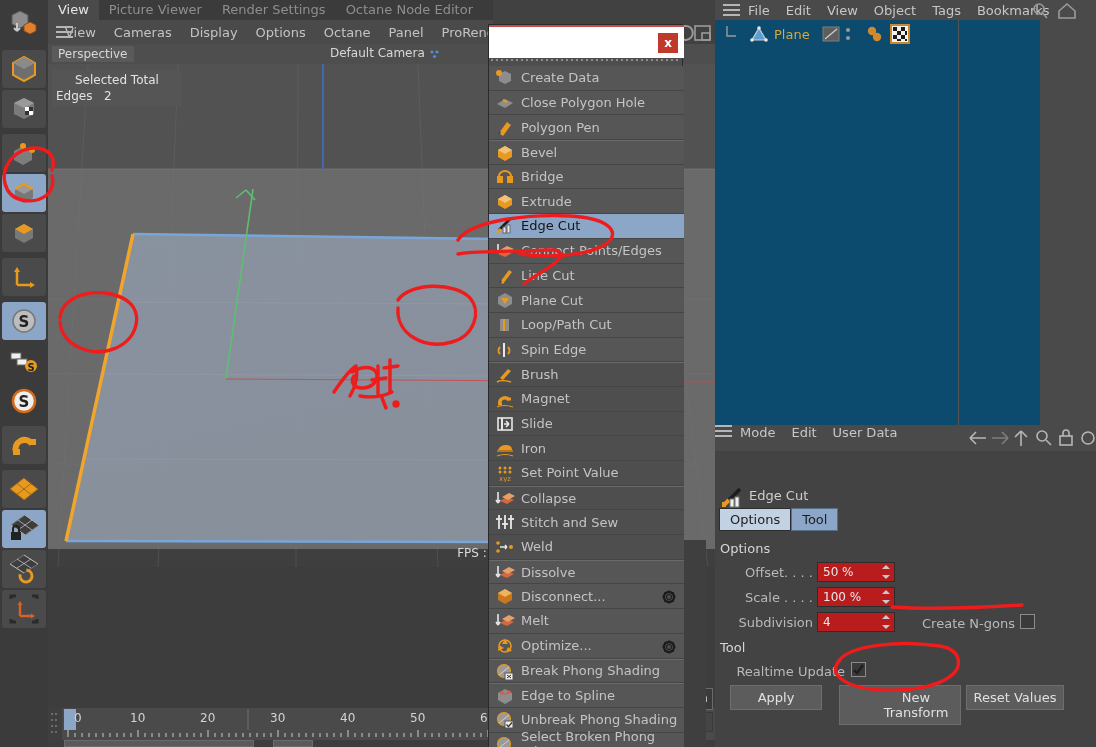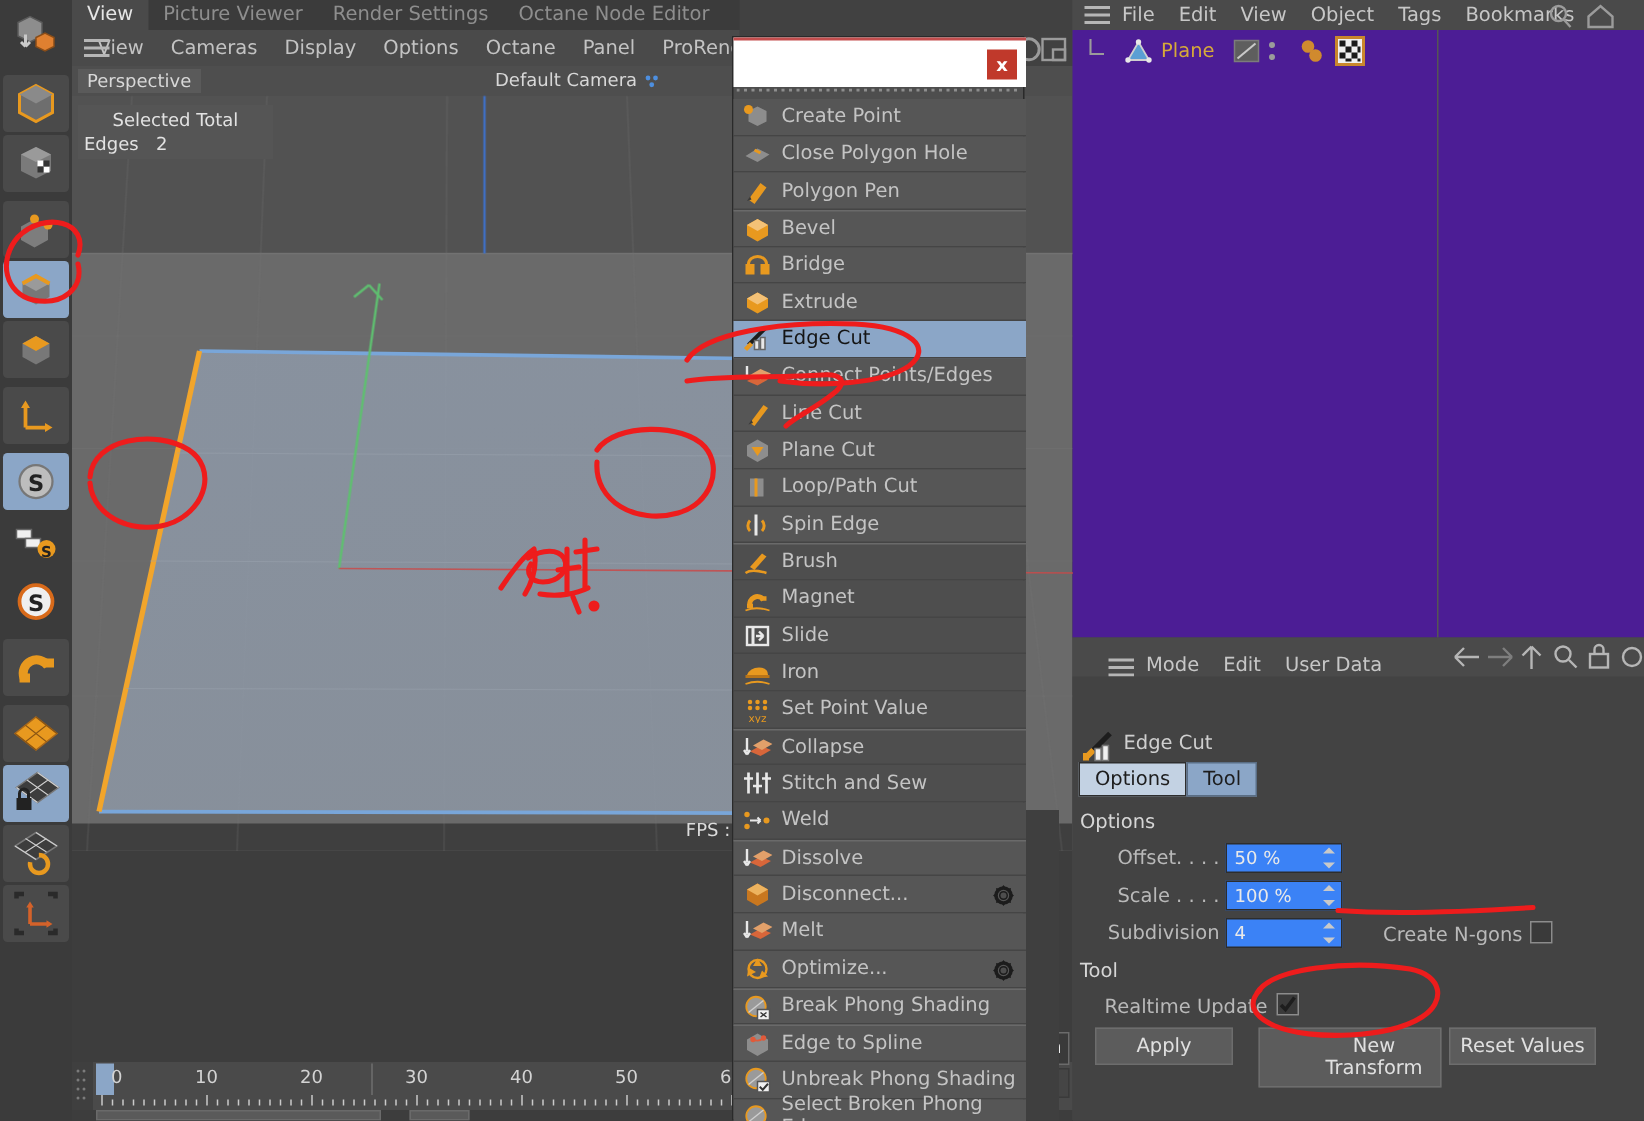--- a/index.html
+++ b/index.html
@@ -52,7 +52,7 @@
   #omMenu { position:absolute; left:0; top:0; width:381px; height:20px; display:flex; align-items:center;
             padding-left:8px; background:#4a4a4a; }
   #omMenu .item { font-size:13px; color:#c7c7c7; padding:0 8px; }
-  #omBody { position:absolute; left:0; top:20px; width:381px; height:405px; background:#4c1d95; }
+  #omBody { position:absolute; left:0; top:20px; width:325px; height:405px; background:#0c4a6e; }
   #omRow { position:absolute; left:0; top:3px; width:381px; height:22px; display:flex; align-items:center; }
 
   

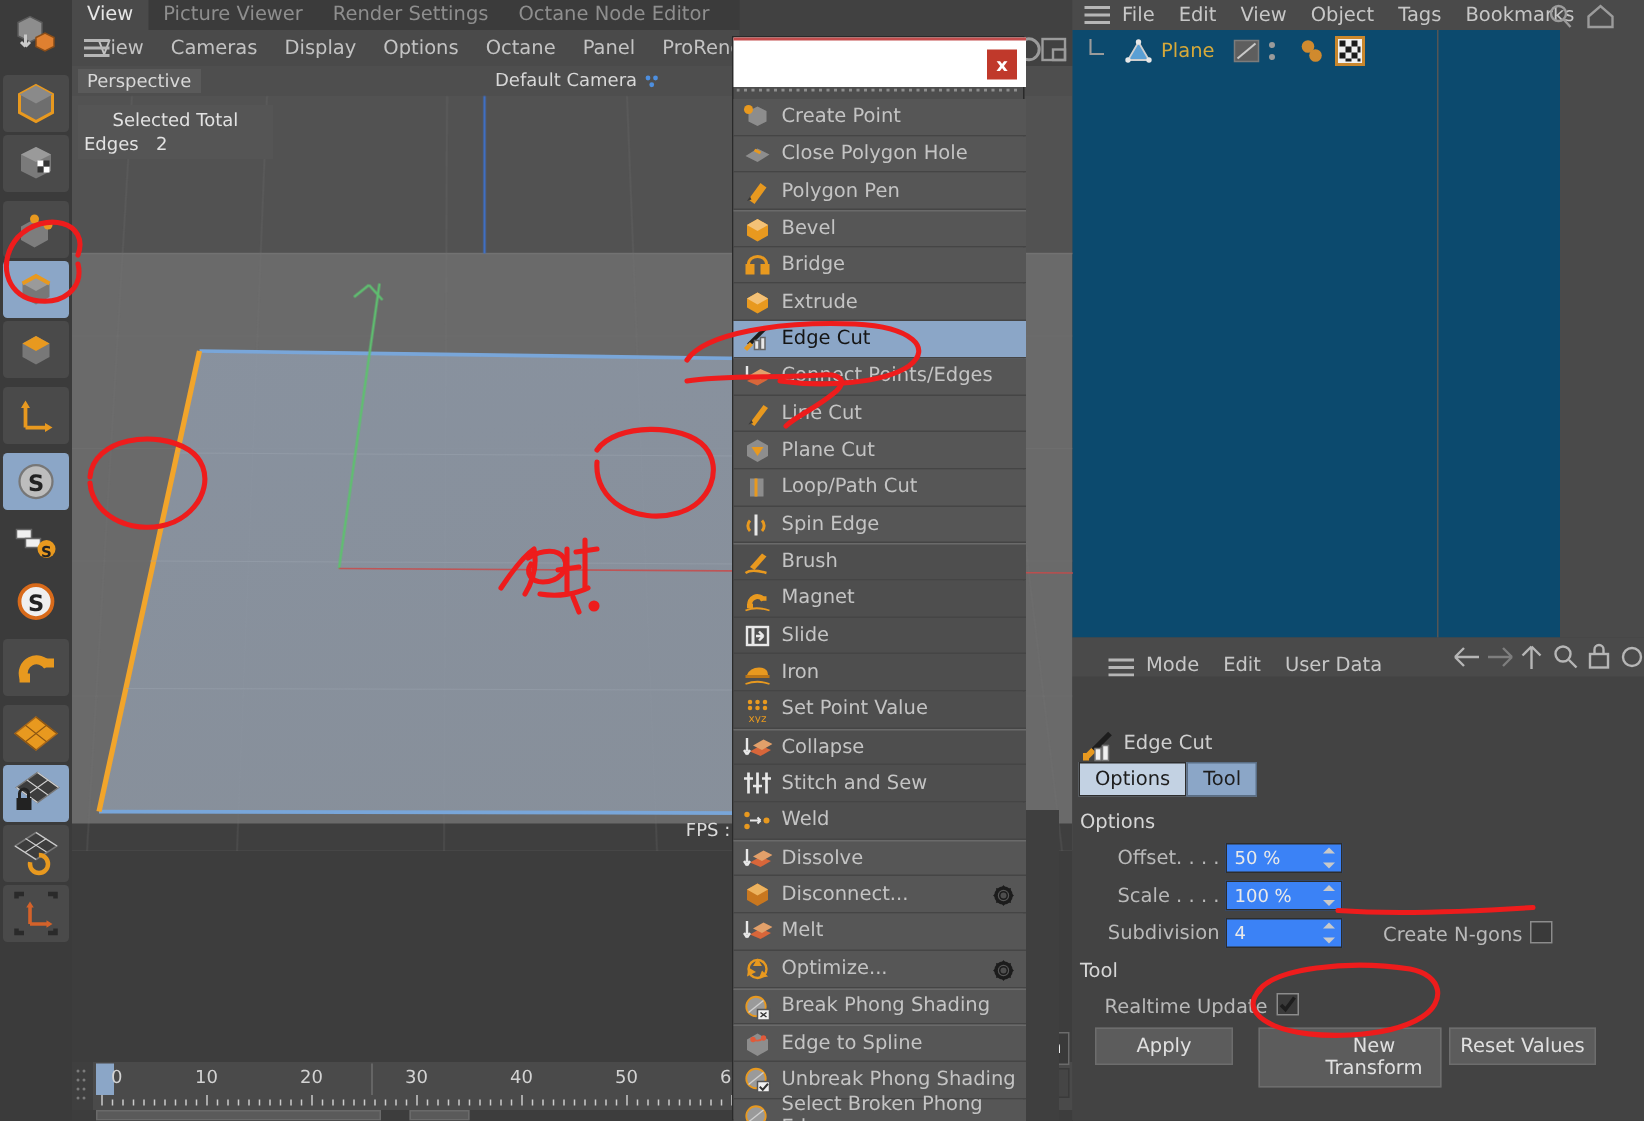--- a/index.html
+++ b/index.html
@@ -649,7 +649,7 @@
               <path d="M4 5 l6-3 6 3 v7 l-6 3 -6-3z" fill="#8d8d8d"></path>
               <circle cx="4" cy="4" r="3" fill="#e8991f"></circle>
             </svg></span>
-          <span class="lbl">Create Point</span>
+          <span class="lbl">Create Data</span>
         </div>
         <div class="mrow light">
           <span class="ico"><svg width="20" height="18" viewBox="0 0 20 18">

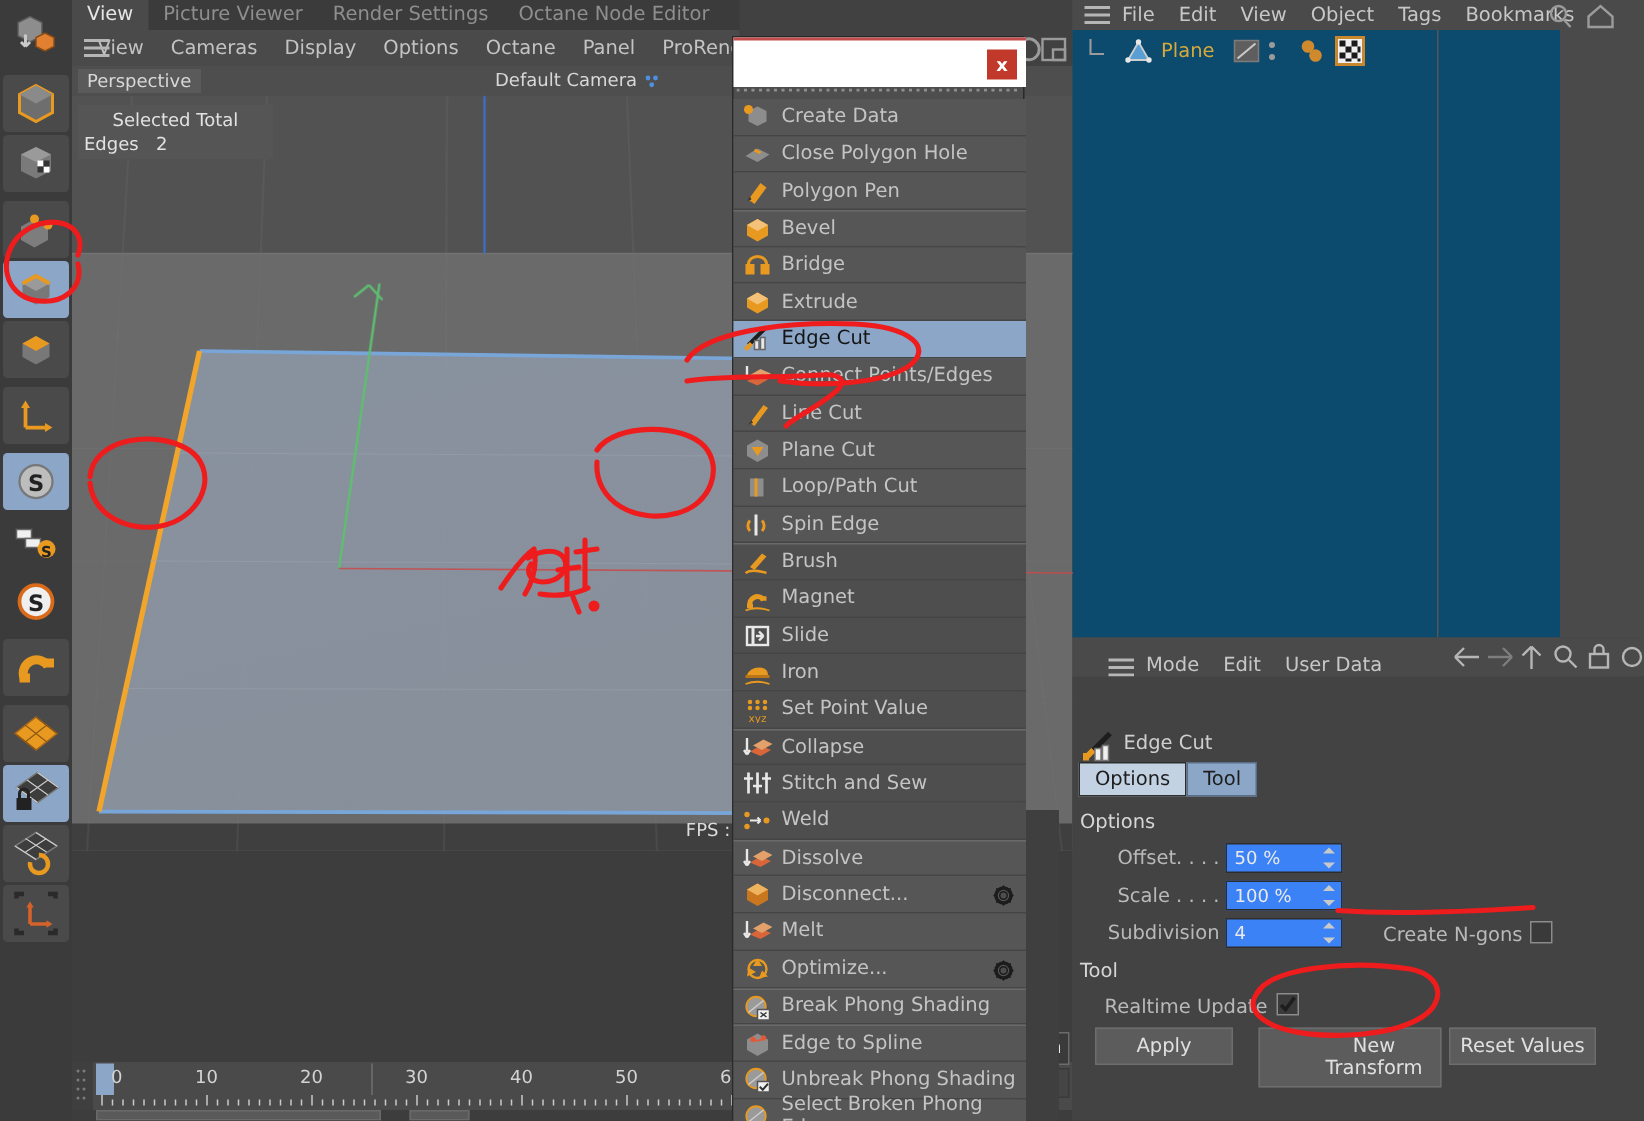--- a/index.html
+++ b/index.html
@@ -57,8 +57,8 @@
 
   
   #attr { position:absolute; left:715px; top:425px; width:381px; height:322px; background:#4a4a4a; }
-  #atMenu { position:absolute; left:0; top:0; width:381px; height:26px; display:flex; align-items:flex-end;
-            padding-left:24px; }
+  #atMenu { position:absolute; left:0; top:0; width:381px; height:26px; display:flex; align-items:flex-start;
+            padding-left:0; }
   #atMenu .item { font-size:13px; color:#c7c7c7; padding:0 8px; }
   #atBody { position:absolute; left:0; top:26px; width:381px; height:296px; background:#434343; }
   .atTitle { position:absolute; left:34px; top:37px; font-size:13px; color:#cfcfcf; }

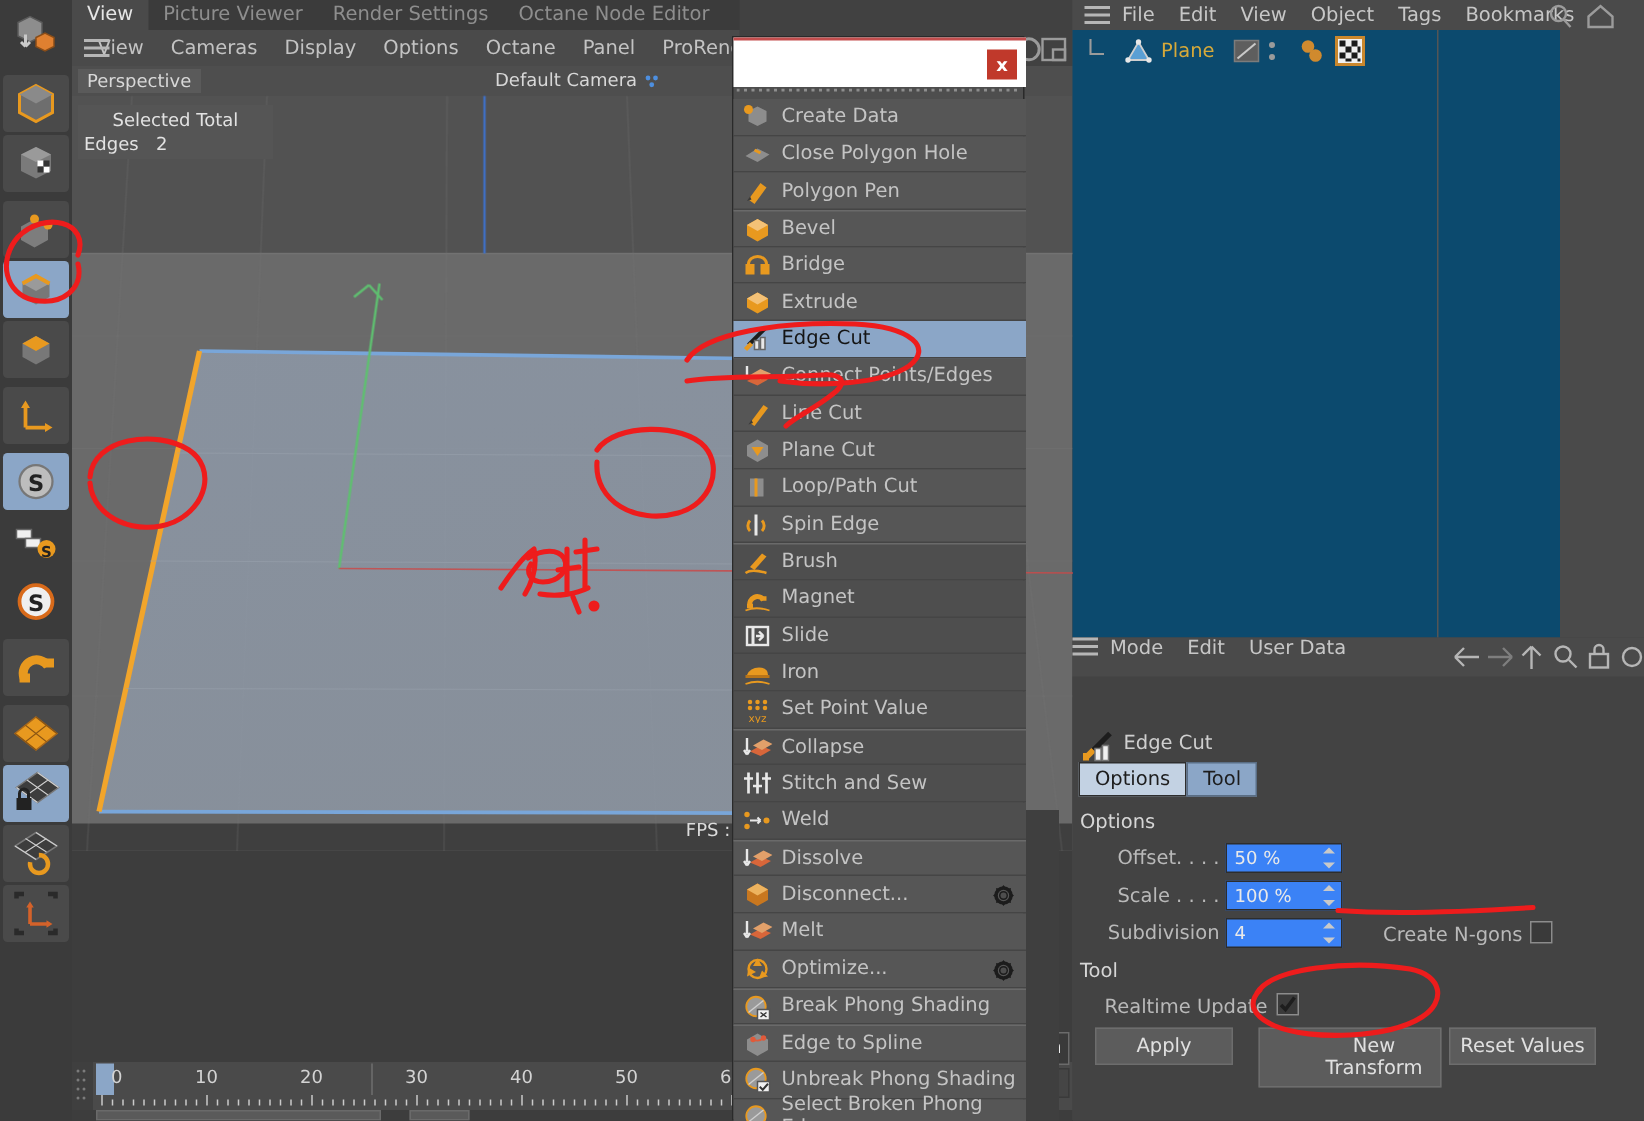--- a/index.html
+++ b/index.html
@@ -67,7 +67,7 @@
   .tab.active { background:#c3d2e3; border:1px solid #2e2e2e; }
   .secLbl { font-size:13px; color:#d6d6d6; }
   .fldLbl { font-size:13px; color:#b9b9b9; text-align:right; }
-  .numfield { position:relative; width:78px; height:20px; background:#3b82f6; border:1px solid #2d2d2d; }
+  .numfield { position:relative; width:78px; height:20px; background:#b91c1c; border:1px solid #2d2d2d; }
   .numfield span { position:absolute; left:5px; top:2px; font-size:12px; color:#e9e9e9; }
   .spin { position:absolute; right:1px; top:1px; width:14px; height:16px; }
   .spin:before,.spin:after{ content:''; position:absolute; left:3px; border-left:4px solid transparent;

